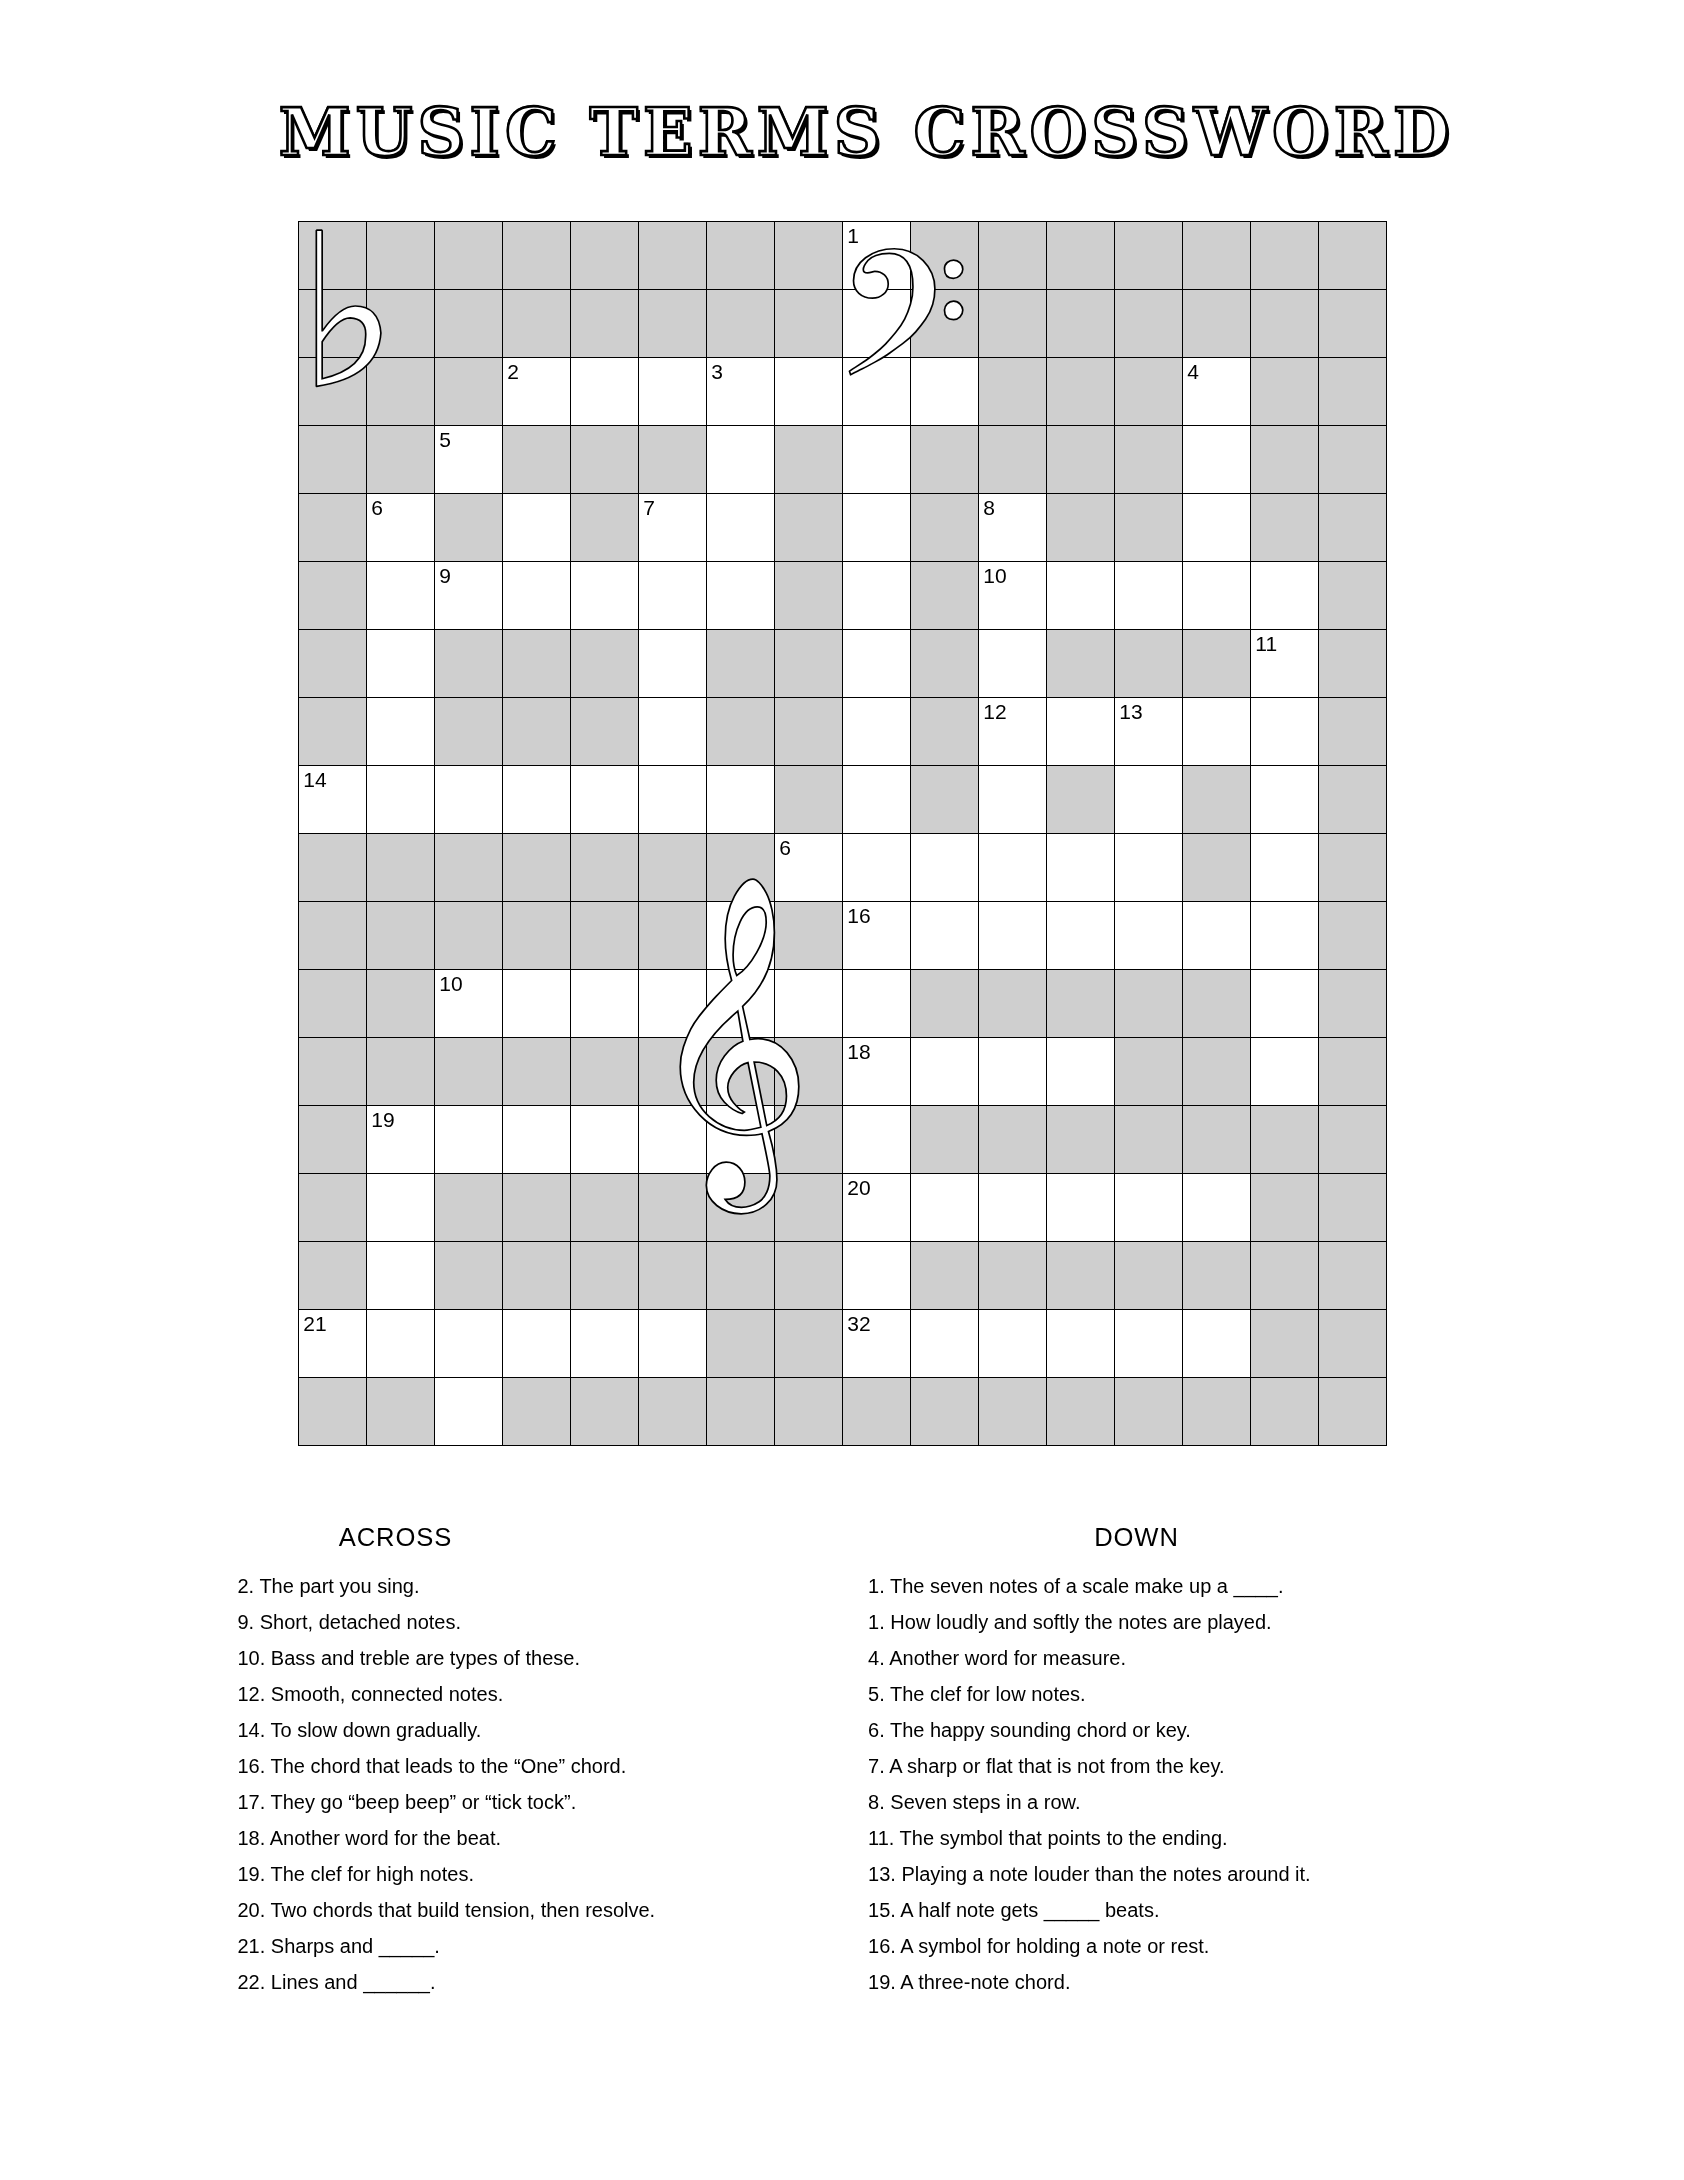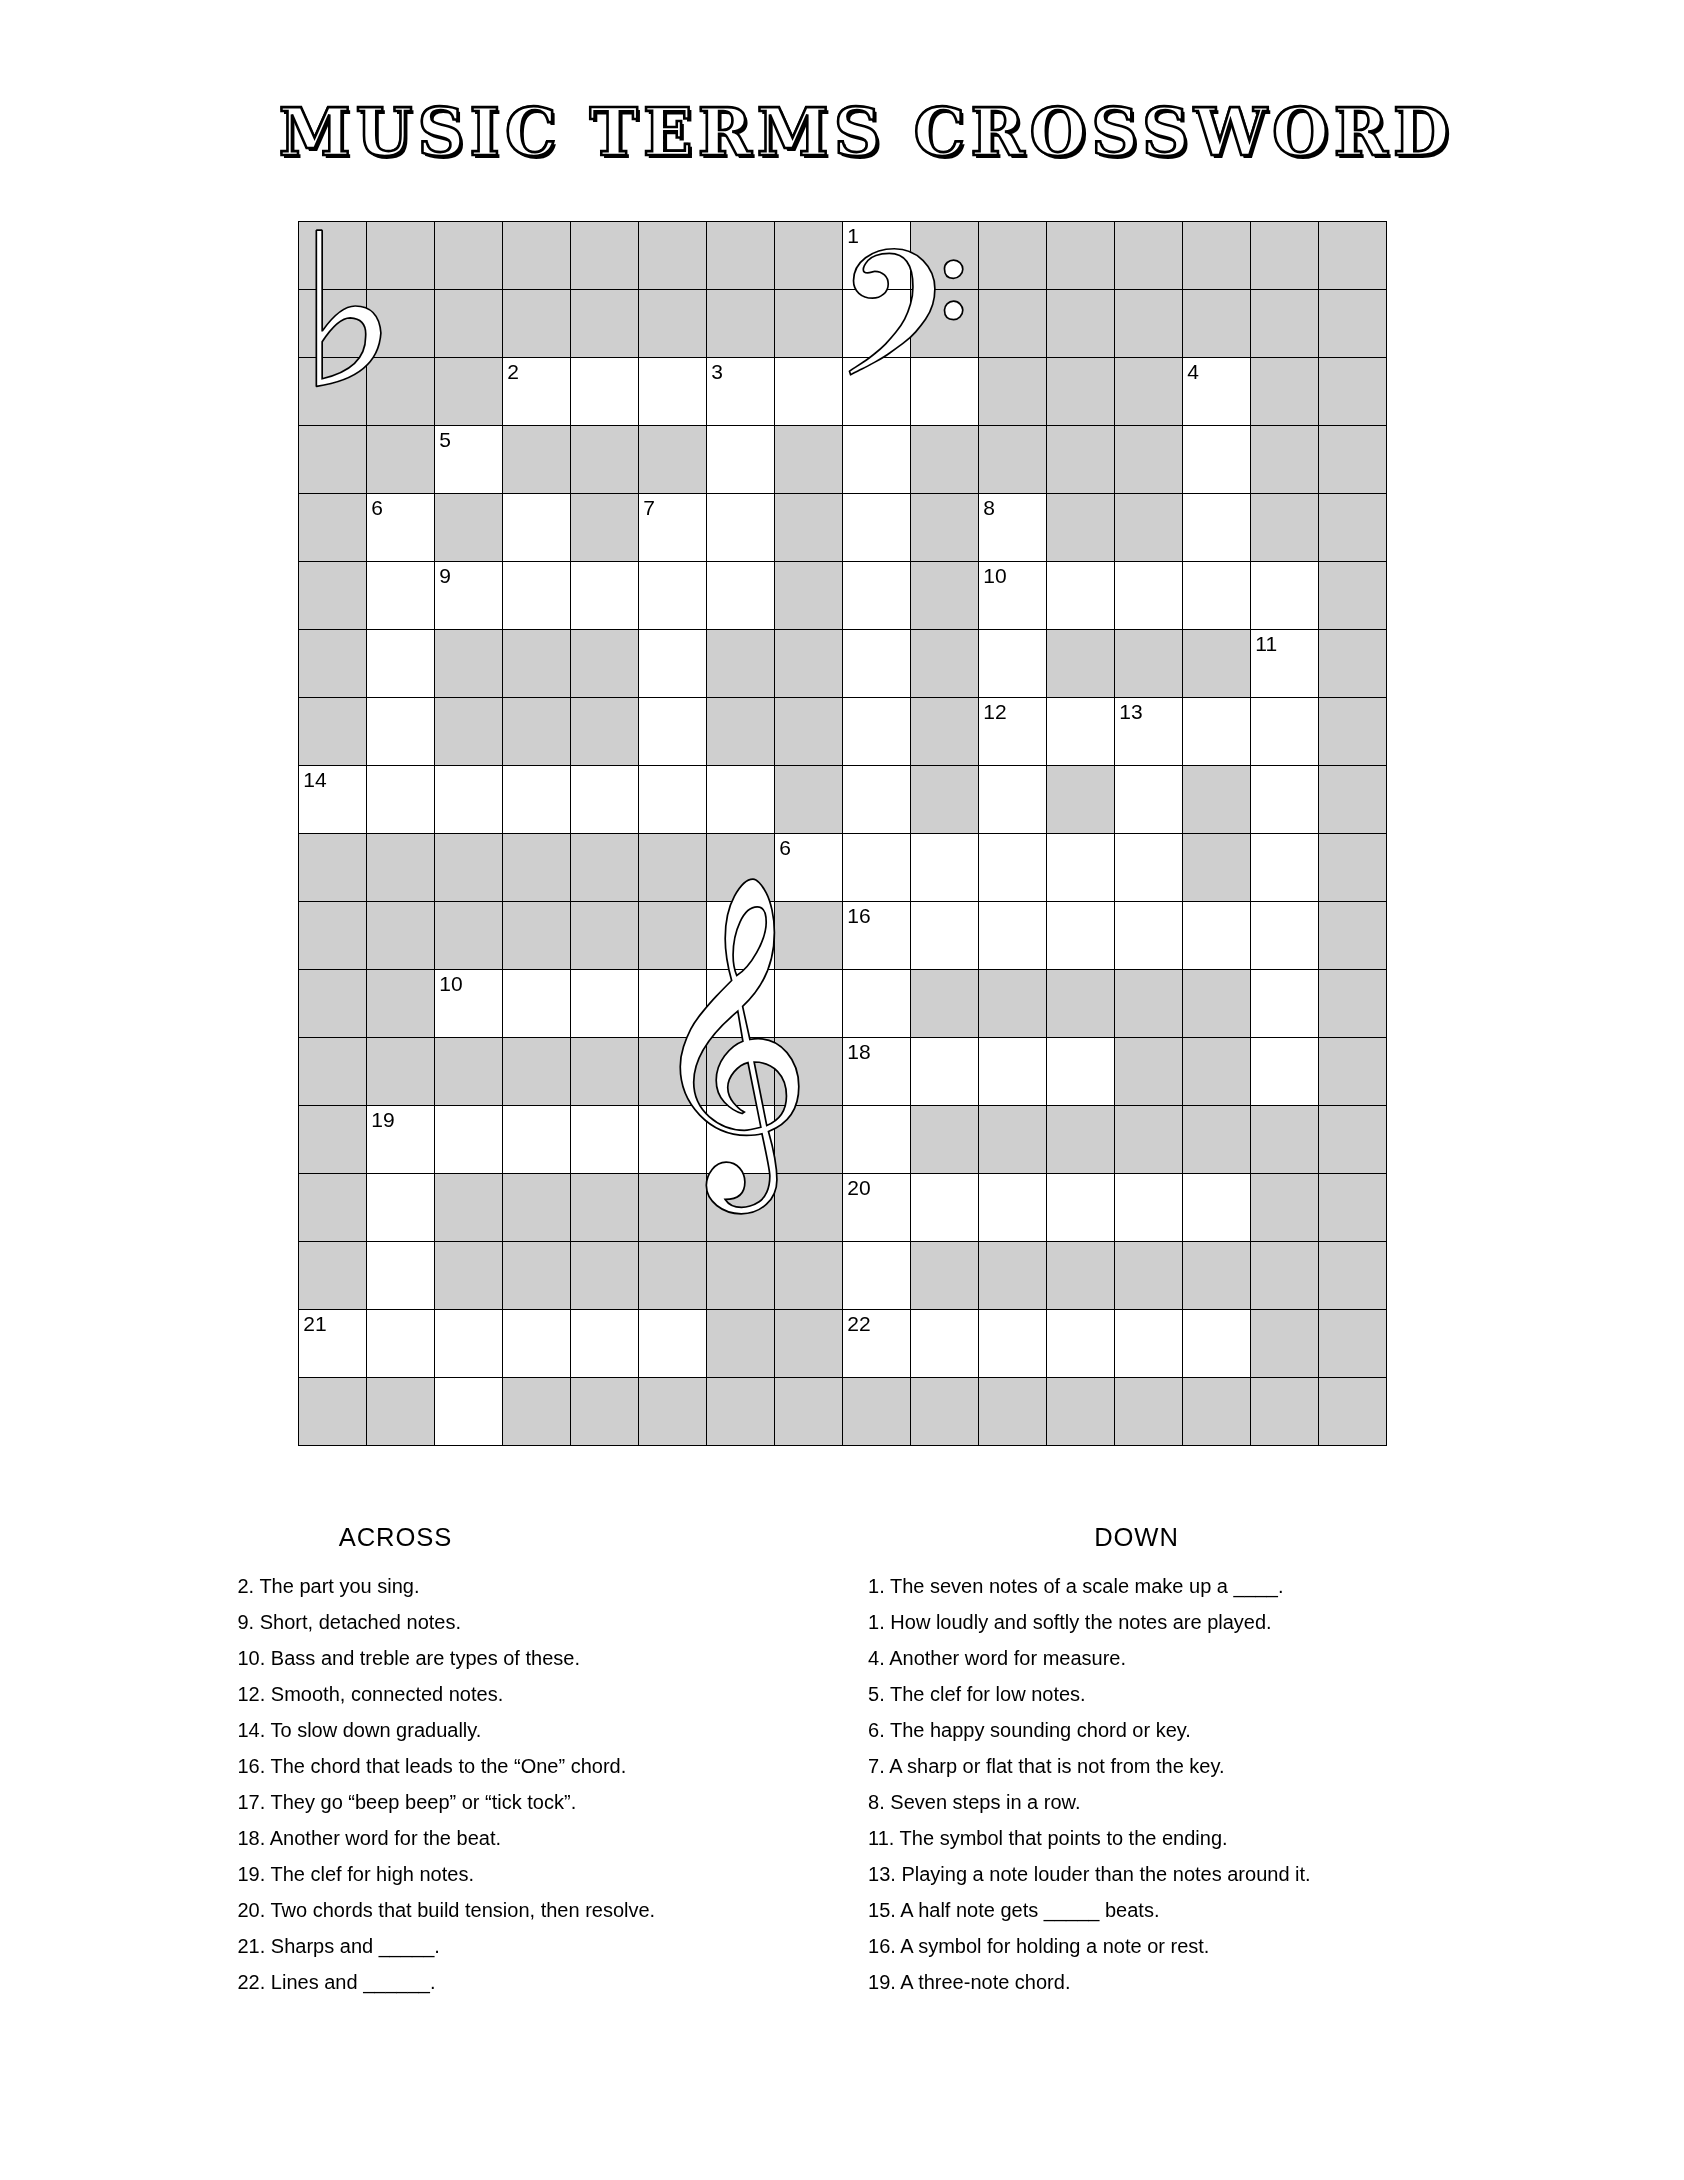--- a/index.html
+++ b/index.html
@@ -463,7 +463,7 @@
           <td class="block"></td>
           <td class="block"></td>
           <td class="open">
-            <span class="num">22</span>
+            <span class="num">32</span>
           </td>
           <td class="open"></td>
           <td class="open"></td>

